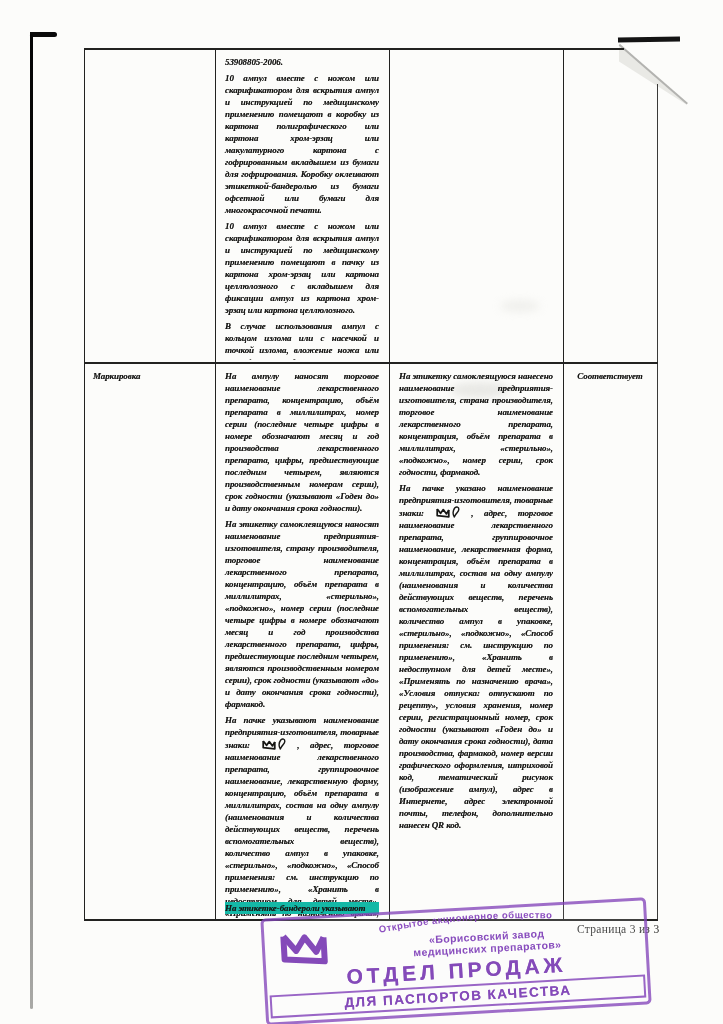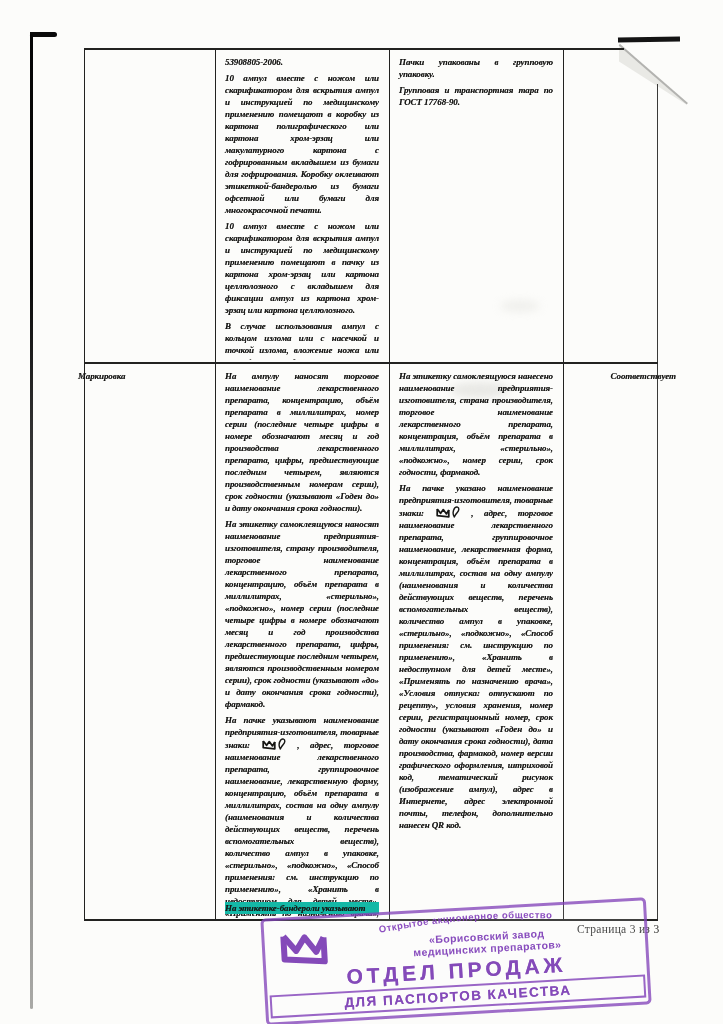--- a/index.html
+++ b/index.html
@@ -139,10 +139,6 @@
     <p>10 ампул вместе с ножом или скарификатором для вскрытия ампул и инструкцией по медицинскому применению помещают в пачку из картона хром-эрзац или картона целлюлозного с вкладышем для фиксации ампул из картона хром-эрзац или картона целлюлозного.</p>
     <p>В случае использования ампул с кольцом излома или с насечкой и точкой излома, вложение ножа или скарификатора для вскрытия ампул не предусматривается.</p>
 
-  </div>
-  <div class="cell cell-r1c3">
-    <p>Пачки упакованы в групповую упаковку.</p>
-    <p>Групповая и транспортная тара по ГОСТ 17768-90.</p>
   </div>
 
   <div class="cell cell-r2c1">

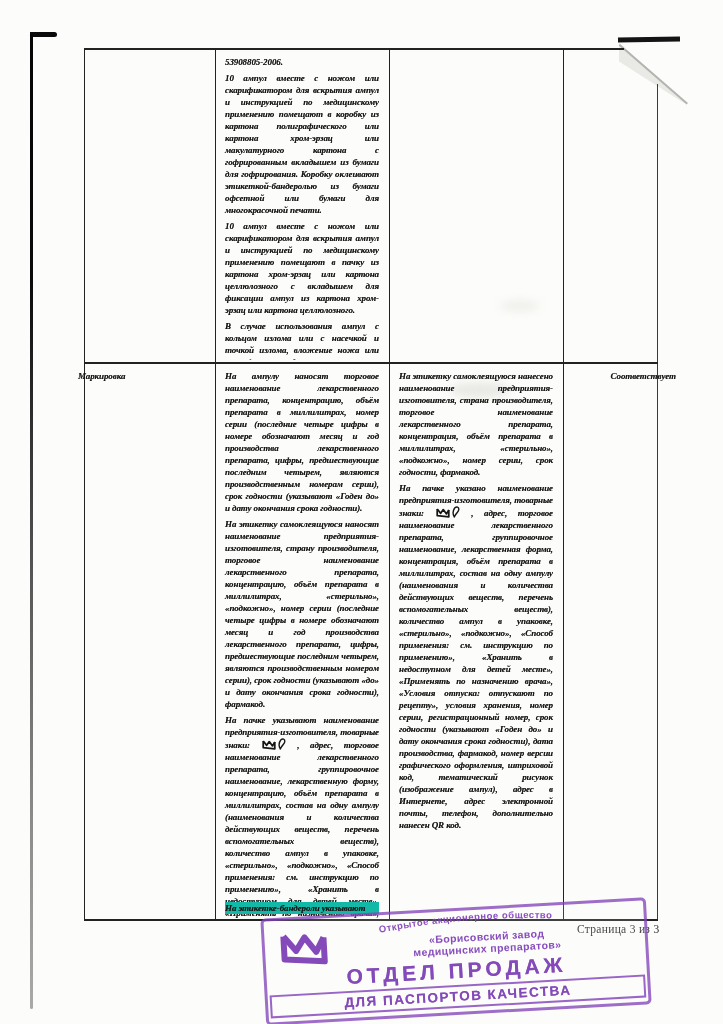--- a/index.html
+++ b/index.html
@@ -62,7 +62,7 @@
   .cell p{margin:4px;}
   .cell-r1c2{left:221px;top:52px;width:162px;height:308px;overflow:hidden;}
   .cell-r1c3{left:395px;top:52px;width:162px;}
-  .cell-r2c1{left:74px;top:366px;width:118px;text-align:left;}
+  .cell-r2c1{left:89px;top:366px;width:118px;text-align:left;}
   .cell-r2c2{left:221px;top:366px;width:162px;height:552px;overflow:hidden;font-style:italic;}
   .cell-r2c2 .p-pinned{
     position:absolute;left:0;right:0;bottom:0;

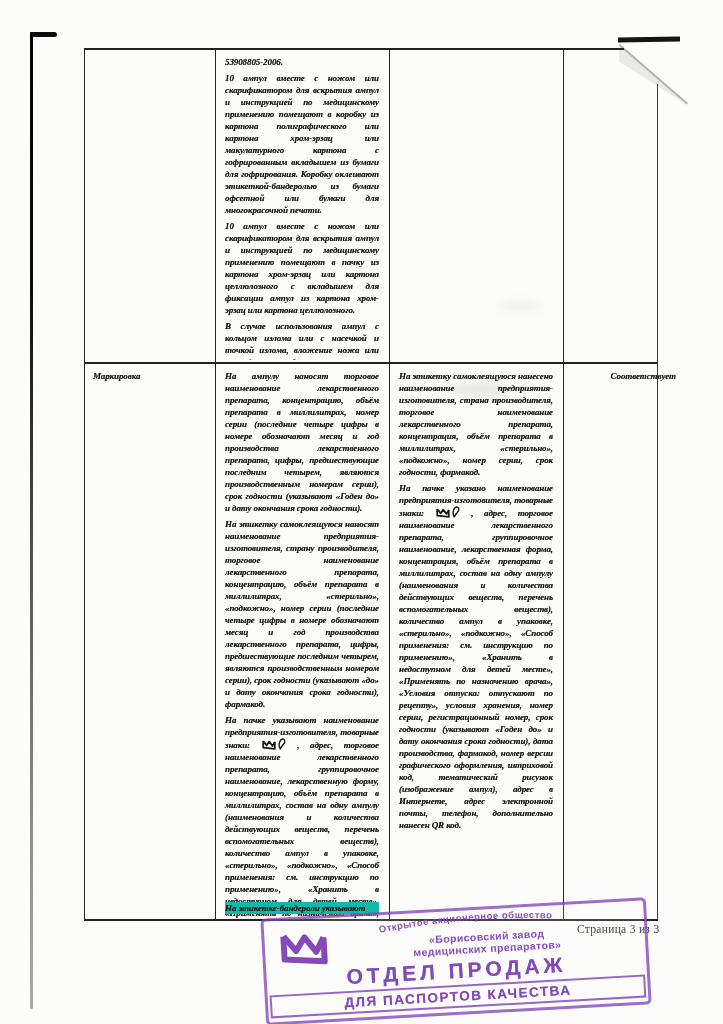--- a/index.html
+++ b/index.html
@@ -69,7 +69,7 @@
     background:#14b8a6;text-align:left;
   }
   .cell-r2c3{left:395px;top:366px;width:162px;font-style:italic;}
-  .cell-r2c4{left:596px;top:366px;width:84px;text-align:right;}
+  .cell-r2c4{left:568px;top:366px;width:84px;text-align:center;}
   .tm-icons{white-space:nowrap;}
   .tm-icons svg{vertical-align:-2px;margin:0 1px;}
   

